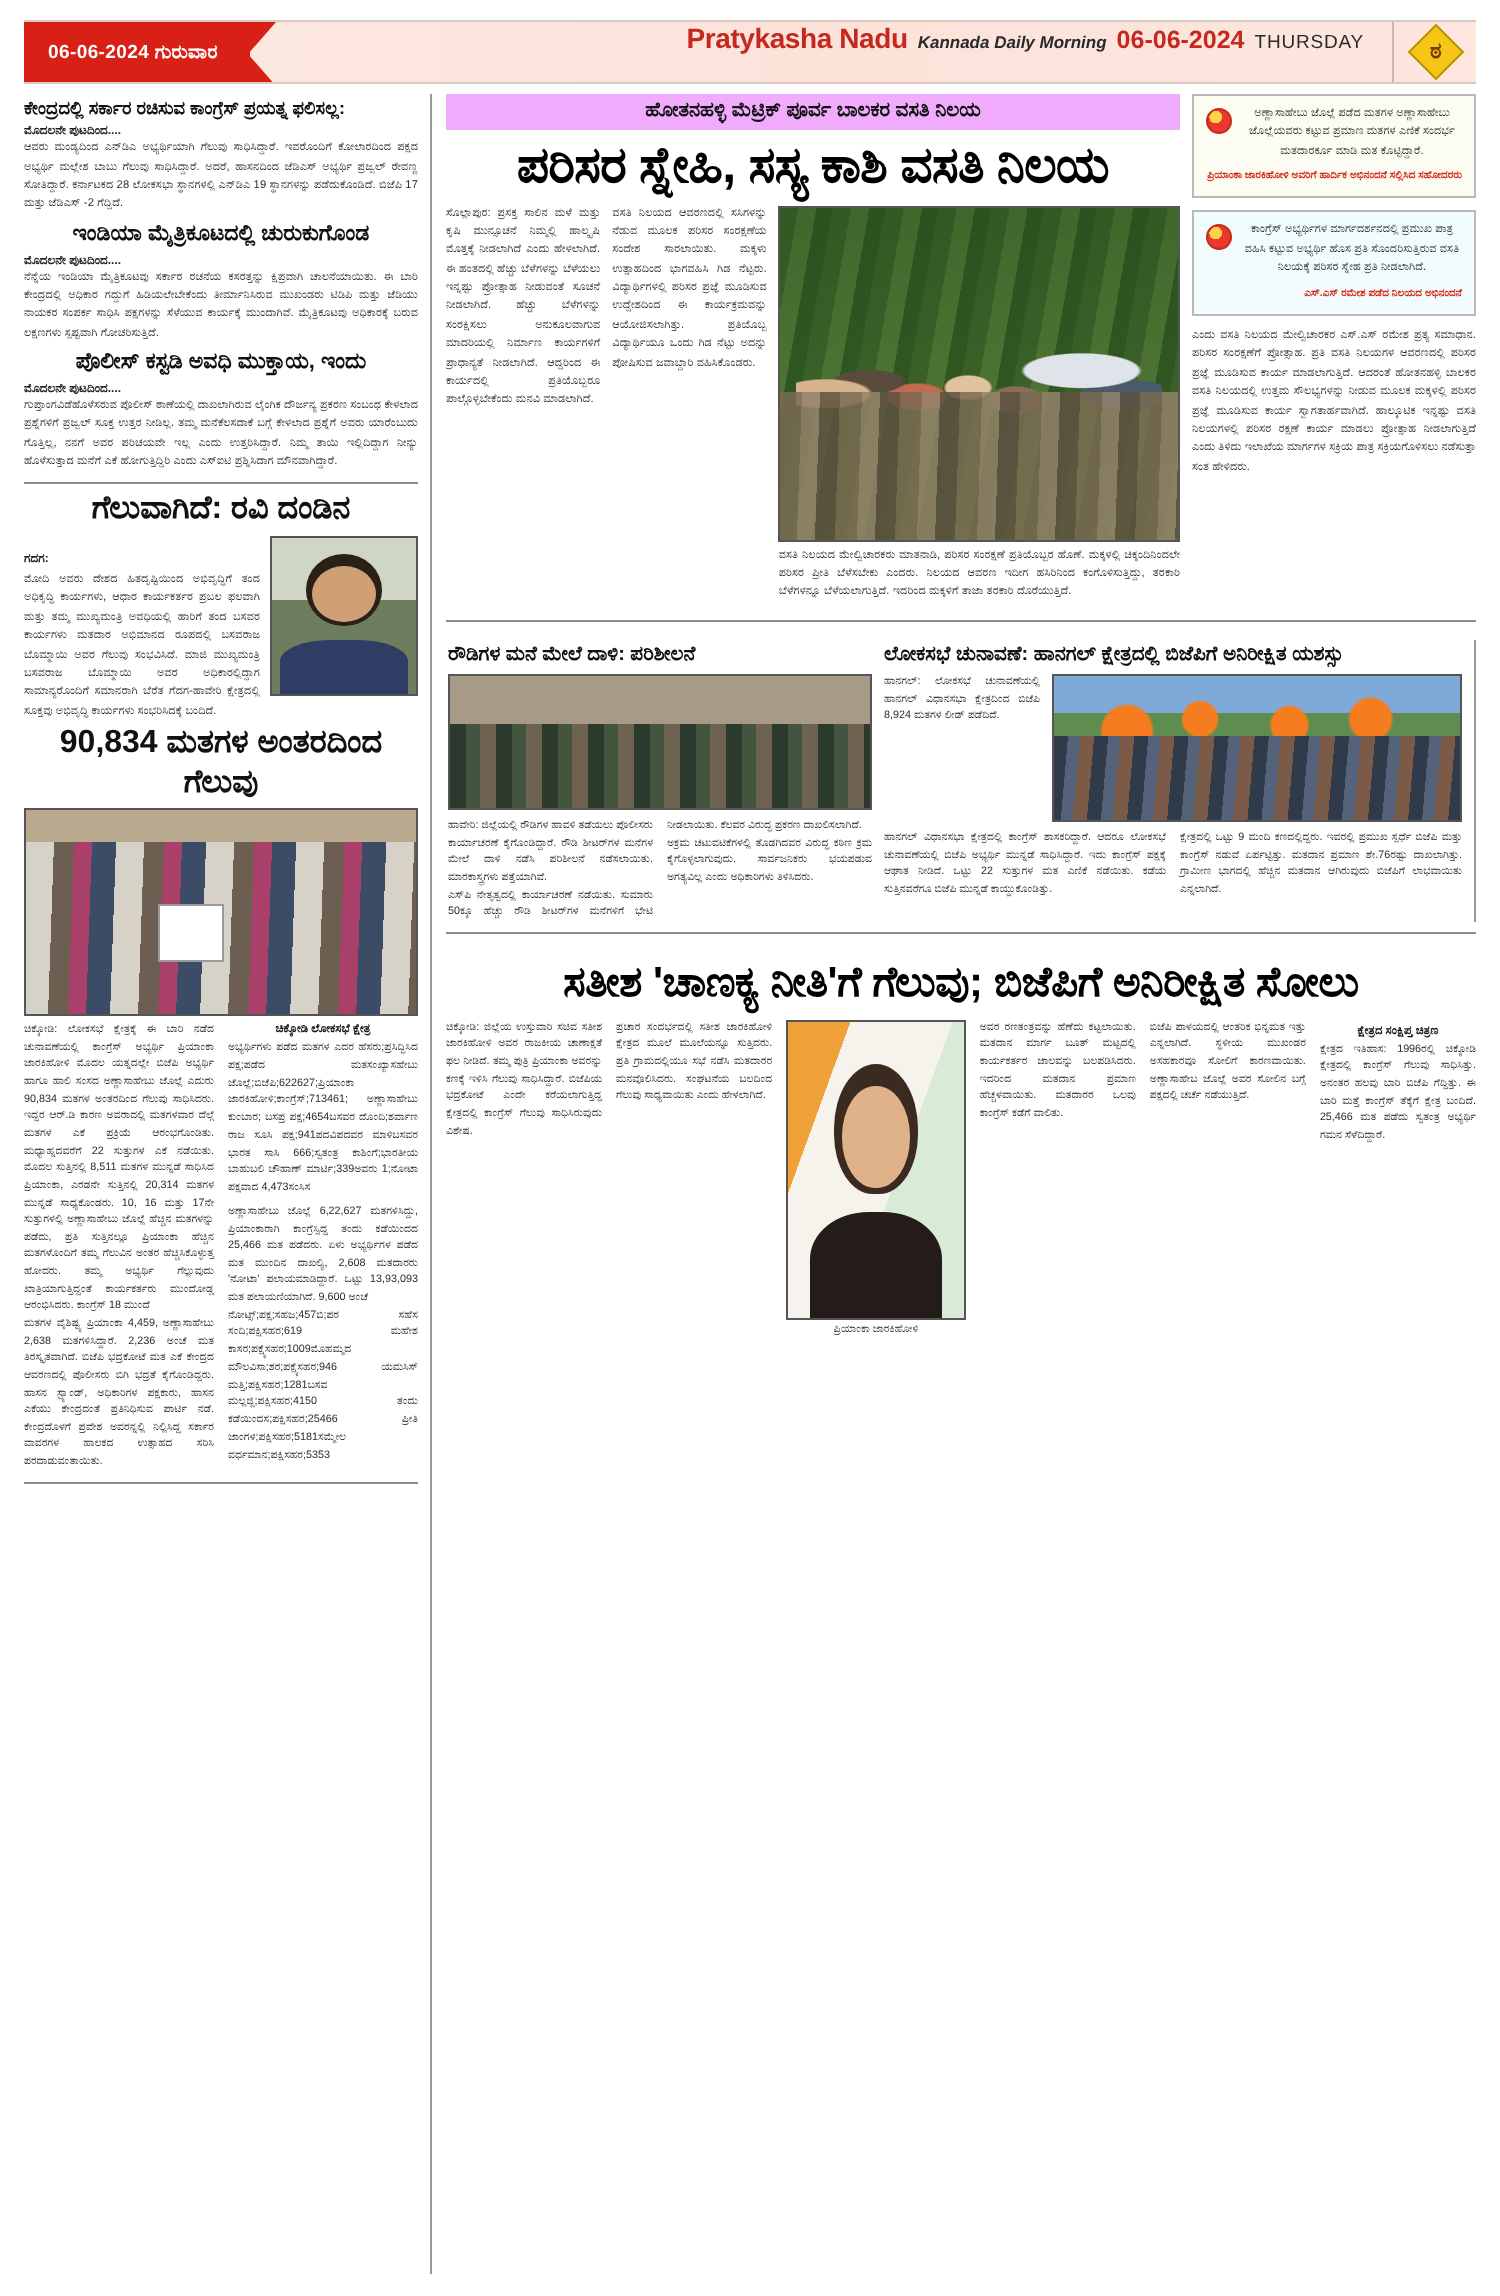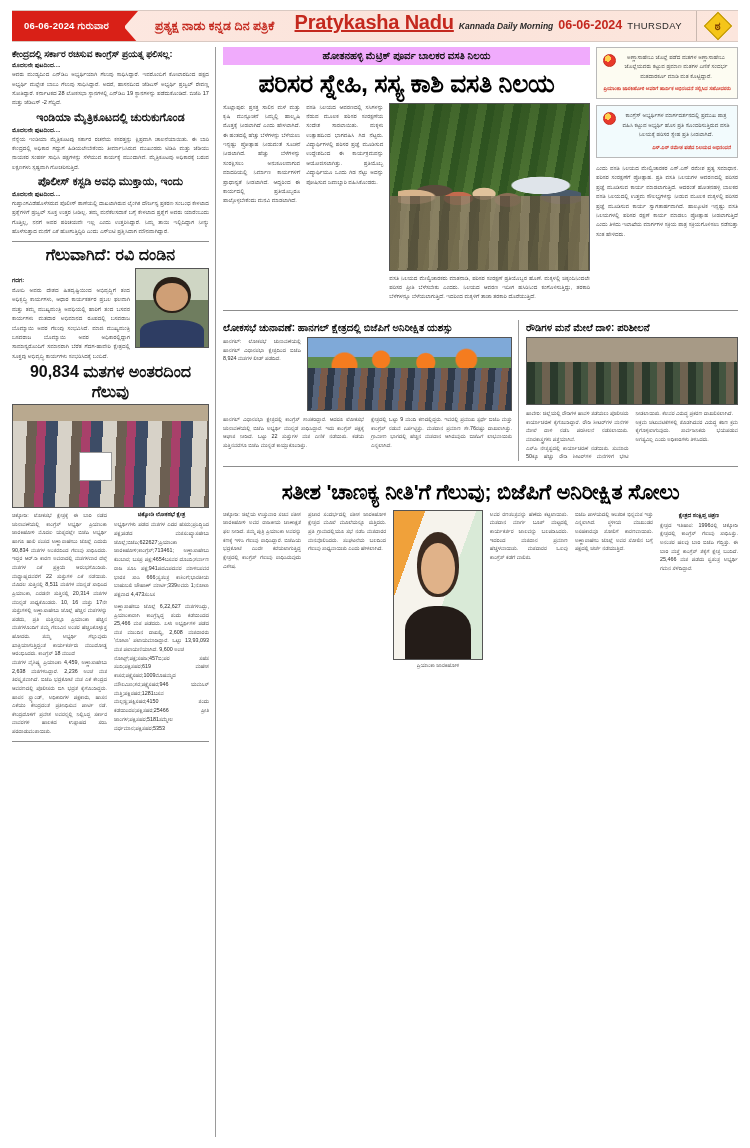--- a/index.html
+++ b/index.html
@@ -382,7 +382,6 @@
 
   <div class="masthead">
     <div class="md-date-flag">06-06-2024 ಗುರುವಾರ</div>
-    <div class="md-kn-title">ಪ್ರತ್ಯಕ್ಷ ನಾಡು ಕನ್ನಡ ದಿನ ಪತ್ರಿಕೆ</div>
     <div class="md-spacer"></div>
     <div class="md-brand">
       <span class="md-brand-name">Pratykasha Nadu</span>

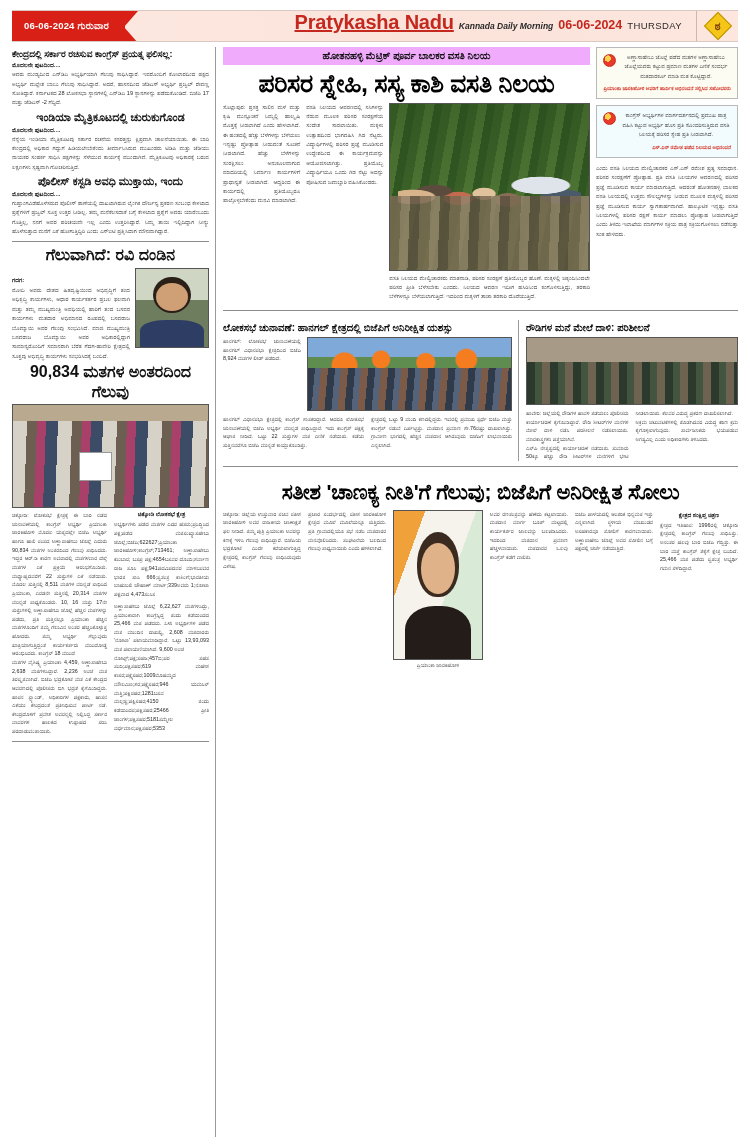--- a/index.html
+++ b/index.html
@@ -72,11 +72,10 @@
     white-space: nowrap;
   }
   .md-brand-name {
-    font-size: 20px;
+    font-size: 14px;
     font-weight: bold;
     color: #c4281e;
     letter-spacing: -.2px;
-    text-decoration: underline;
   }
   .md-brand-sub {
     font-size: 8.5px;

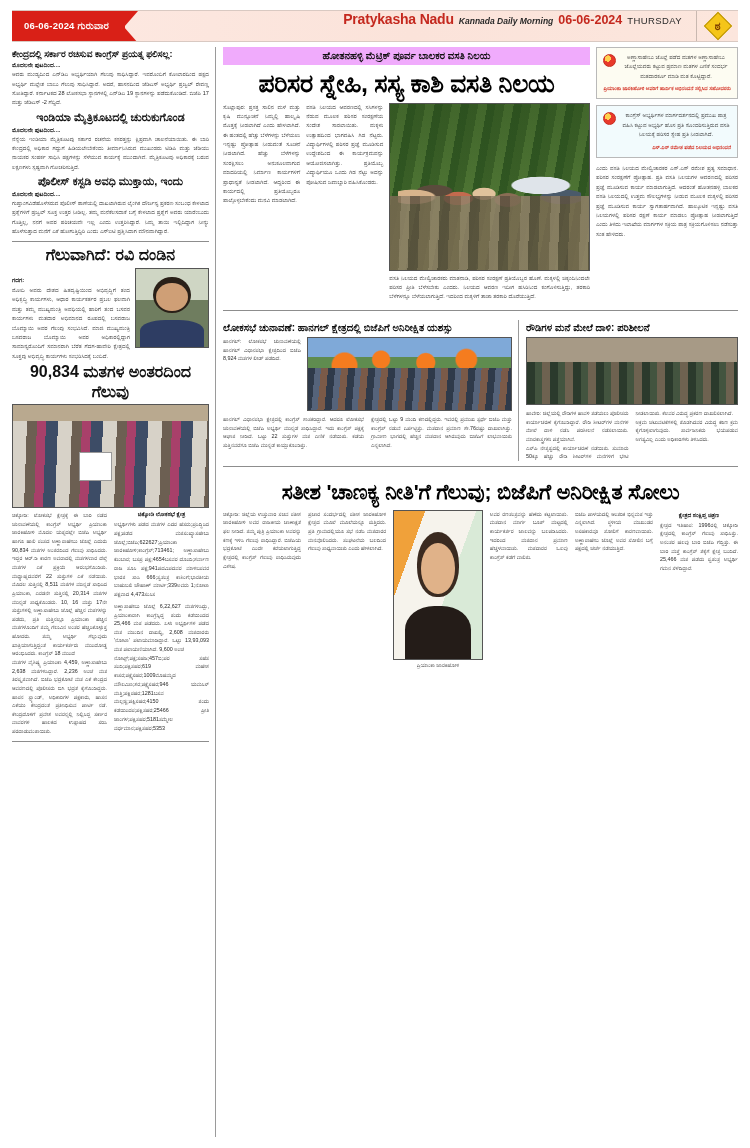--- a/index.html
+++ b/index.html
@@ -491,22 +491,6 @@
 
       <div class="mid-wrap">
 
-        <div class="mid-block mid-a">
-          <div class="kn-head-sm" style="font-size:10px">ಲೋಕಸಭೆ ಚುನಾವಣೆ: ಹಾನಗಲ್ ಕ್ಷೇತ್ರದಲ್ಲಿ ಬಿಜೆಪಿಗೆ ಅನಿರೀಕ್ಷಿತ ಯಶಸ್ಸು</div>
-          <div style="display:flex;gap:6px;margin-top:3px">
-            <div style="width:78px;flex:0 0 78px">
-              <div class="kn-body-tight">ಹಾನಗಲ್: ಲೋಕಸಭೆ ಚುನಾವಣೆಯಲ್ಲಿ ಹಾನಗಲ್ ವಿಧಾನಸಭಾ ಕ್ಷೇತ್ರದಿಂದ ಬಿಜೆಪಿ 8,924 ಮತಗಳ ಲೀಡ್ ಪಡೆದಿದೆ.</div>
-            </div>
-            <div style="flex:1 1 auto">
-              <div class="mid-photo orange"></div>
-            </div>
-          </div>
-          <div class="twocol" style="margin-top:4px">
-            <div class="kn-body-tight">ಹಾನಗಲ್ ವಿಧಾನಸಭಾ ಕ್ಷೇತ್ರದಲ್ಲಿ ಕಾಂಗ್ರೆಸ್ ಶಾಸಕರಿದ್ದಾರೆ. ಆದರೂ ಲೋಕಸಭೆ ಚುನಾವಣೆಯಲ್ಲಿ ಬಿಜೆಪಿ ಅಭ್ಯರ್ಥಿ ಮುನ್ನಡೆ ಸಾಧಿಸಿದ್ದಾರೆ. ಇದು ಕಾಂಗ್ರೆಸ್ ಪಕ್ಷಕ್ಕೆ ಆಘಾತ ನೀಡಿದೆ. ಒಟ್ಟು 22 ಸುತ್ತುಗಳ ಮತ ಎಣಿಕೆ ನಡೆಯಿತು. ಕಡೆಯ ಸುತ್ತಿನವರೆಗೂ ಬಿಜೆಪಿ ಮುನ್ನಡೆ ಕಾಯ್ದುಕೊಂಡಿತ್ತು.</div>
-            <div class="kn-body-tight">ಕ್ಷೇತ್ರದಲ್ಲಿ ಒಟ್ಟು 9 ಮಂದಿ ಕಣದಲ್ಲಿದ್ದರು. ಇವರಲ್ಲಿ ಪ್ರಮುಖ ಸ್ಪರ್ಧೆ ಬಿಜೆಪಿ ಮತ್ತು ಕಾಂಗ್ರೆಸ್ ನಡುವೆ ಏರ್ಪಟ್ಟಿತ್ತು. ಮತದಾನ ಪ್ರಮಾಣ ಶೇ.76ರಷ್ಟು ದಾಖಲಾಗಿತ್ತು. ಗ್ರಾಮೀಣ ಭಾಗದಲ್ಲಿ ಹೆಚ್ಚಿನ ಮತದಾನ ಆಗಿರುವುದು ಬಿಜೆಪಿಗೆ ಲಾಭವಾಯಿತು ಎನ್ನಲಾಗಿದೆ.</div>
-          </div>
-        </div>
-
         <div class="mid-block mid-b">
           <div class="kn-head-sm" style="font-size:10px">ರೌಡಿಗಳ ಮನೆ ಮೇಲೆ ದಾಳಿ: ಪರಿಶೀಲನೆ</div>
           <div class="mid-photo police" style="margin-top:3px;height:68px"></div>
@@ -517,6 +501,22 @@
           </div>
         </div>
 
+        <div class="mid-block mid-a">
+          <div class="kn-head-sm" style="font-size:10px">ಲೋಕಸಭೆ ಚುನಾವಣೆ: ಹಾನಗಲ್ ಕ್ಷೇತ್ರದಲ್ಲಿ ಬಿಜೆಪಿಗೆ ಅನಿರೀಕ್ಷಿತ ಯಶಸ್ಸು</div>
+          <div style="display:flex;gap:6px;margin-top:3px">
+            <div style="width:78px;flex:0 0 78px">
+              <div class="kn-body-tight">ಹಾನಗಲ್: ಲೋಕಸಭೆ ಚುನಾವಣೆಯಲ್ಲಿ ಹಾನಗಲ್ ವಿಧಾನಸಭಾ ಕ್ಷೇತ್ರದಿಂದ ಬಿಜೆಪಿ 8,924 ಮತಗಳ ಲೀಡ್ ಪಡೆದಿದೆ.</div>
+            </div>
+            <div style="flex:1 1 auto">
+              <div class="mid-photo orange"></div>
+            </div>
+          </div>
+          <div class="twocol" style="margin-top:4px">
+            <div class="kn-body-tight">ಹಾನಗಲ್ ವಿಧಾನಸಭಾ ಕ್ಷೇತ್ರದಲ್ಲಿ ಕಾಂಗ್ರೆಸ್ ಶಾಸಕರಿದ್ದಾರೆ. ಆದರೂ ಲೋಕಸಭೆ ಚುನಾವಣೆಯಲ್ಲಿ ಬಿಜೆಪಿ ಅಭ್ಯರ್ಥಿ ಮುನ್ನಡೆ ಸಾಧಿಸಿದ್ದಾರೆ. ಇದು ಕಾಂಗ್ರೆಸ್ ಪಕ್ಷಕ್ಕೆ ಆಘಾತ ನೀಡಿದೆ. ಒಟ್ಟು 22 ಸುತ್ತುಗಳ ಮತ ಎಣಿಕೆ ನಡೆಯಿತು. ಕಡೆಯ ಸುತ್ತಿನವರೆಗೂ ಬಿಜೆಪಿ ಮುನ್ನಡೆ ಕಾಯ್ದುಕೊಂಡಿತ್ತು.</div>
+            <div class="kn-body-tight">ಕ್ಷೇತ್ರದಲ್ಲಿ ಒಟ್ಟು 9 ಮಂದಿ ಕಣದಲ್ಲಿದ್ದರು. ಇವರಲ್ಲಿ ಪ್ರಮುಖ ಸ್ಪರ್ಧೆ ಬಿಜೆಪಿ ಮತ್ತು ಕಾಂಗ್ರೆಸ್ ನಡುವೆ ಏರ್ಪಟ್ಟಿತ್ತು. ಮತದಾನ ಪ್ರಮಾಣ ಶೇ.76ರಷ್ಟು ದಾಖಲಾಗಿತ್ತು. ಗ್ರಾಮೀಣ ಭಾಗದಲ್ಲಿ ಹೆಚ್ಚಿನ ಮತದಾನ ಆಗಿರುವುದು ಬಿಜೆಪಿಗೆ ಲಾಭವಾಯಿತು ಎನ್ನಲಾಗಿದೆ.</div>
+          </div>
+        </div>
+
       </div>
 
       <div class="rule"></div>

